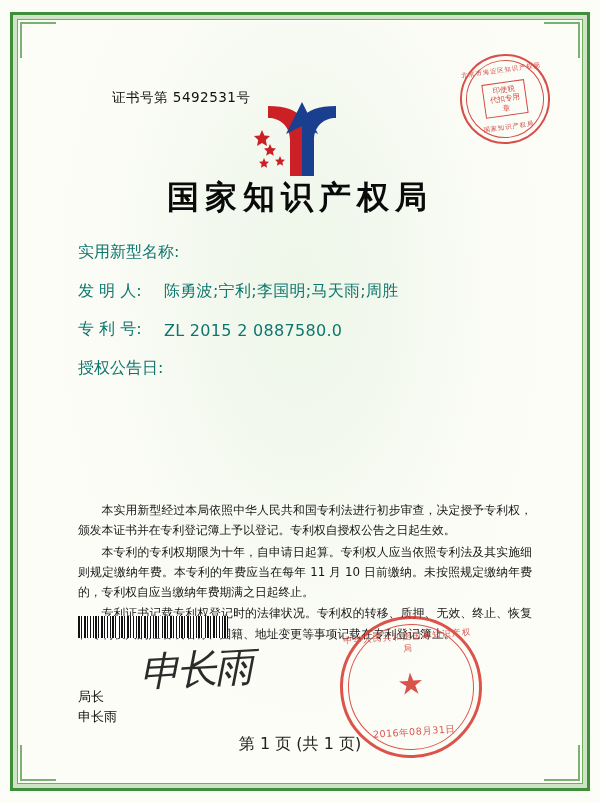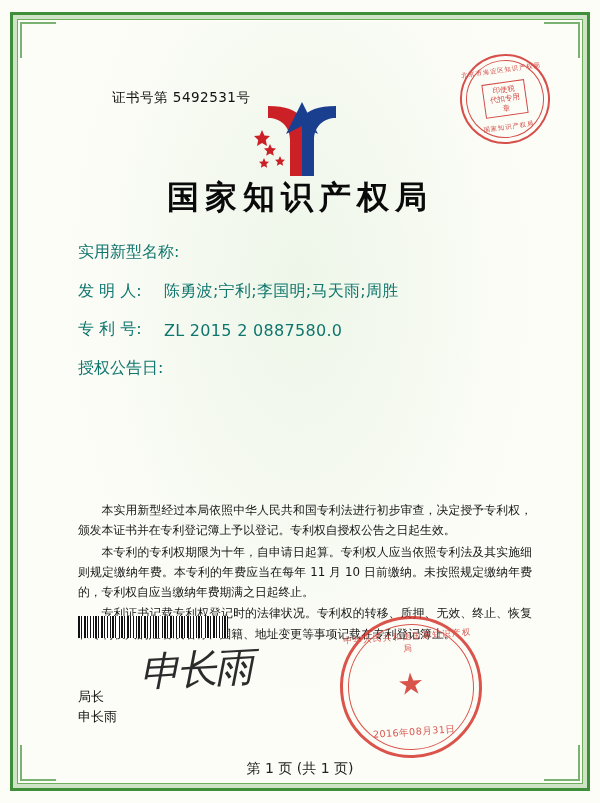--- a/index.html
+++ b/index.html
@@ -287,9 +287,9 @@
     position: absolute;
     left: 0;
     right: 0;
-    bottom: 1px;
-    text-align: center;
-    font-size: 14px;
+    bottom: 24px;
+    text-align: center;
+    font-size: 16px;
     color: #222;
   }
 

